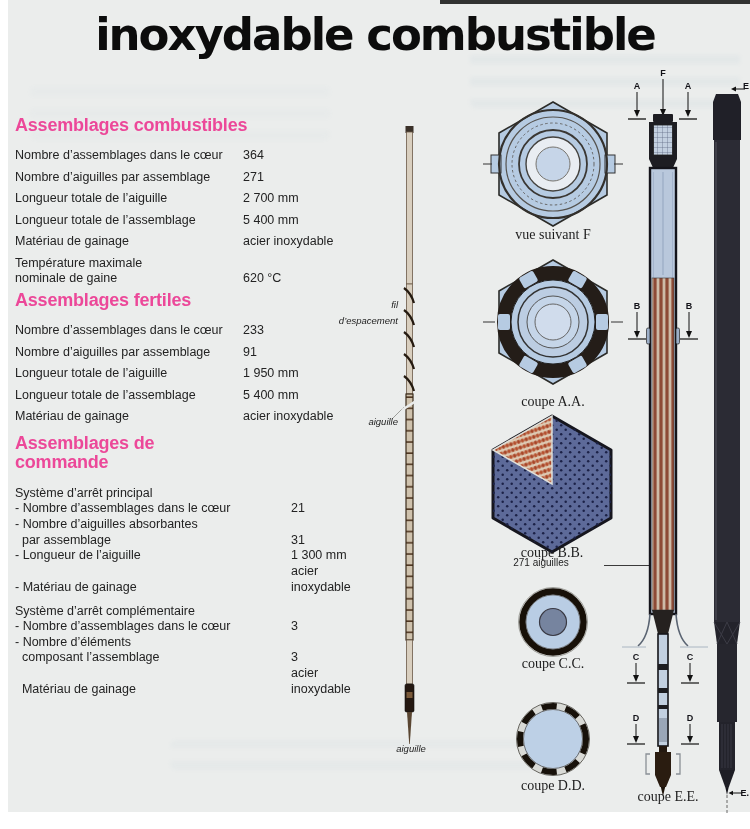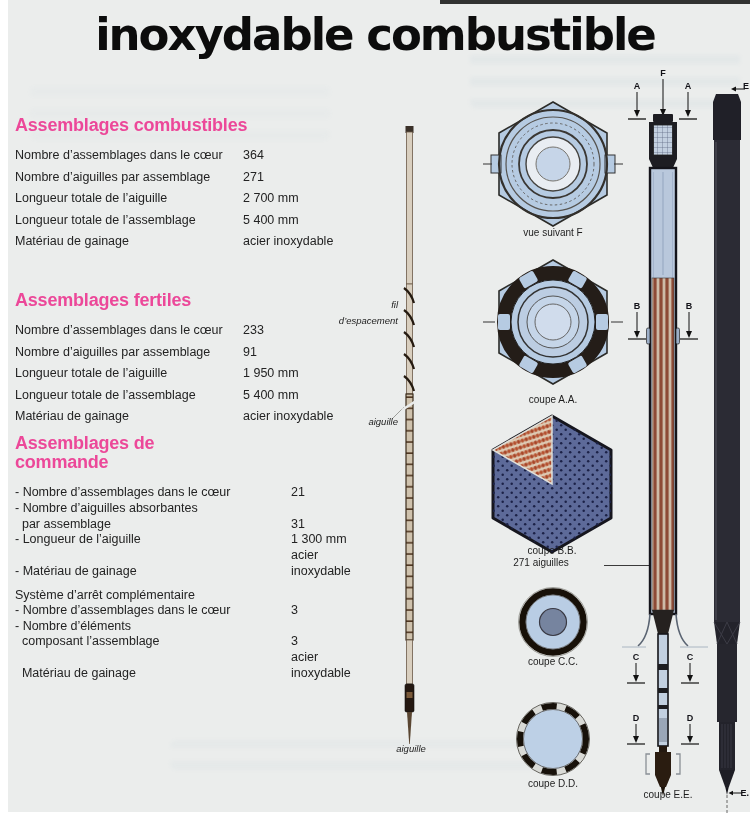--- a/index.html
+++ b/index.html
@@ -33,7 +33,7 @@
   .sub .row .lbl,.sub .row .val{line-height:15.8px;}
 
   
-  .cap{position:absolute;font-size:10px;color:#1d1d1d;text-align:center;}
+  .cap{position:absolute;font-size:14px;color:#1d1d1d;text-align:center;font-family:Liberation Serif, serif;}
   .dlab{position:absolute;font-size:9.5px;line-height:16px;color:#1d1d1d;white-space:pre-line;font-style:italic;}
   .callout{position:absolute;font-size:10px;color:#1d1d1d;text-align:center;}
   .leader{position:absolute;border-top:1px solid #3a3a3a;}

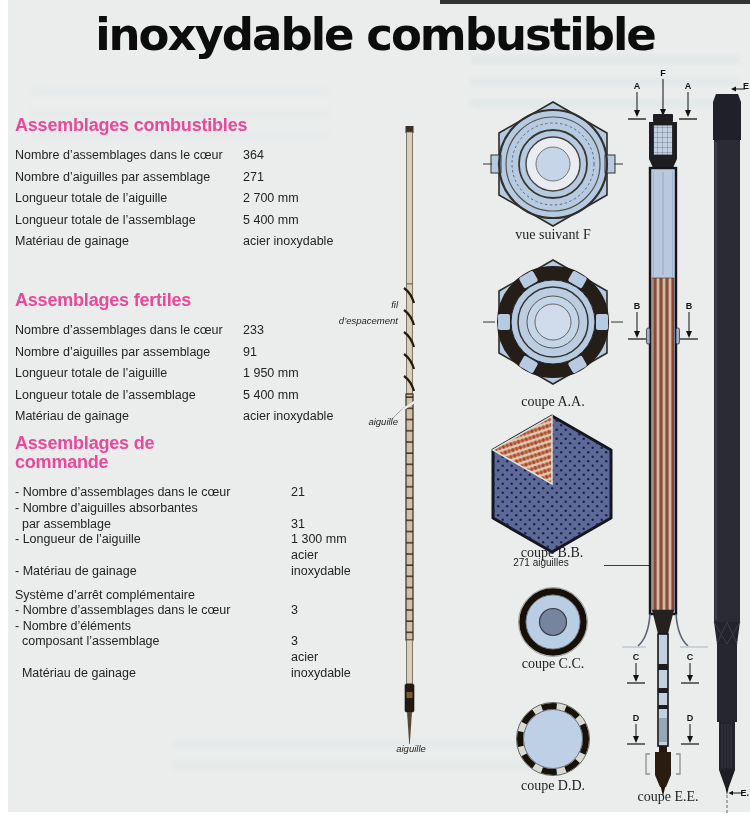--- a/index.html
+++ b/index.html
@@ -74,6 +74,11 @@
   <div class="row">
     <span class="lbl">Matériau de gainage</span>
     <span class="val">acier inoxydable</span>
+  </div>
+  <div class="row">
+    <span class="lbl">Température maximale
+nominale de gaine</span>
+    <span class="val">620 °C</span>
   </div>
 </section>
 

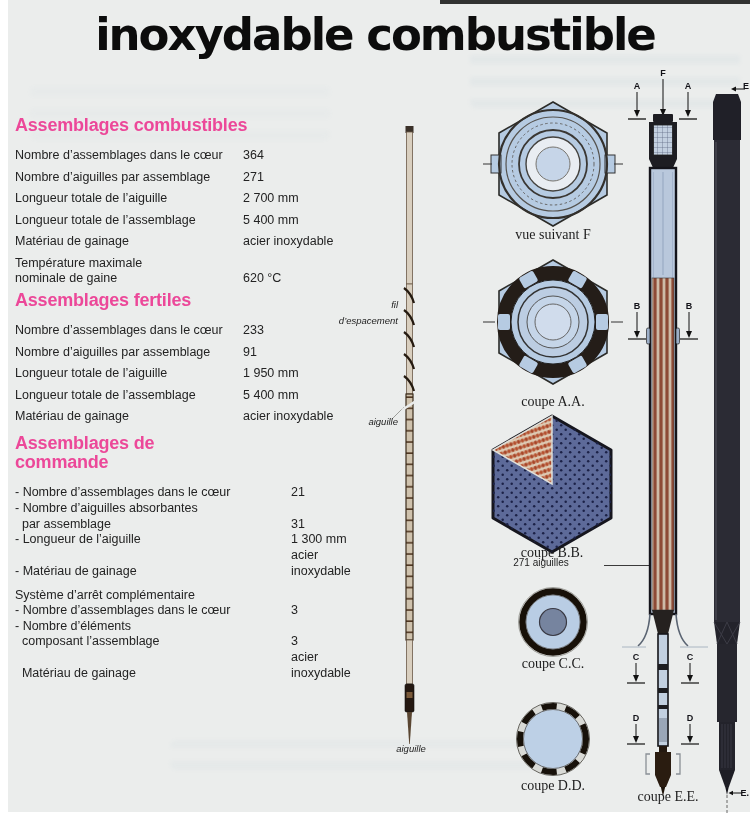--- a/index.html
+++ b/index.html
@@ -110,6 +110,7 @@
   <h2>Assemblages de
 commande</h2>
   <div class="sub">
+    <div class="subtitle">Système d’arrêt principal</div>
     <div class="row">
       <span class="lbl">-&nbsp;Nombre d’assemblages dans le cœur</span>
       <span class="val">21</span>

